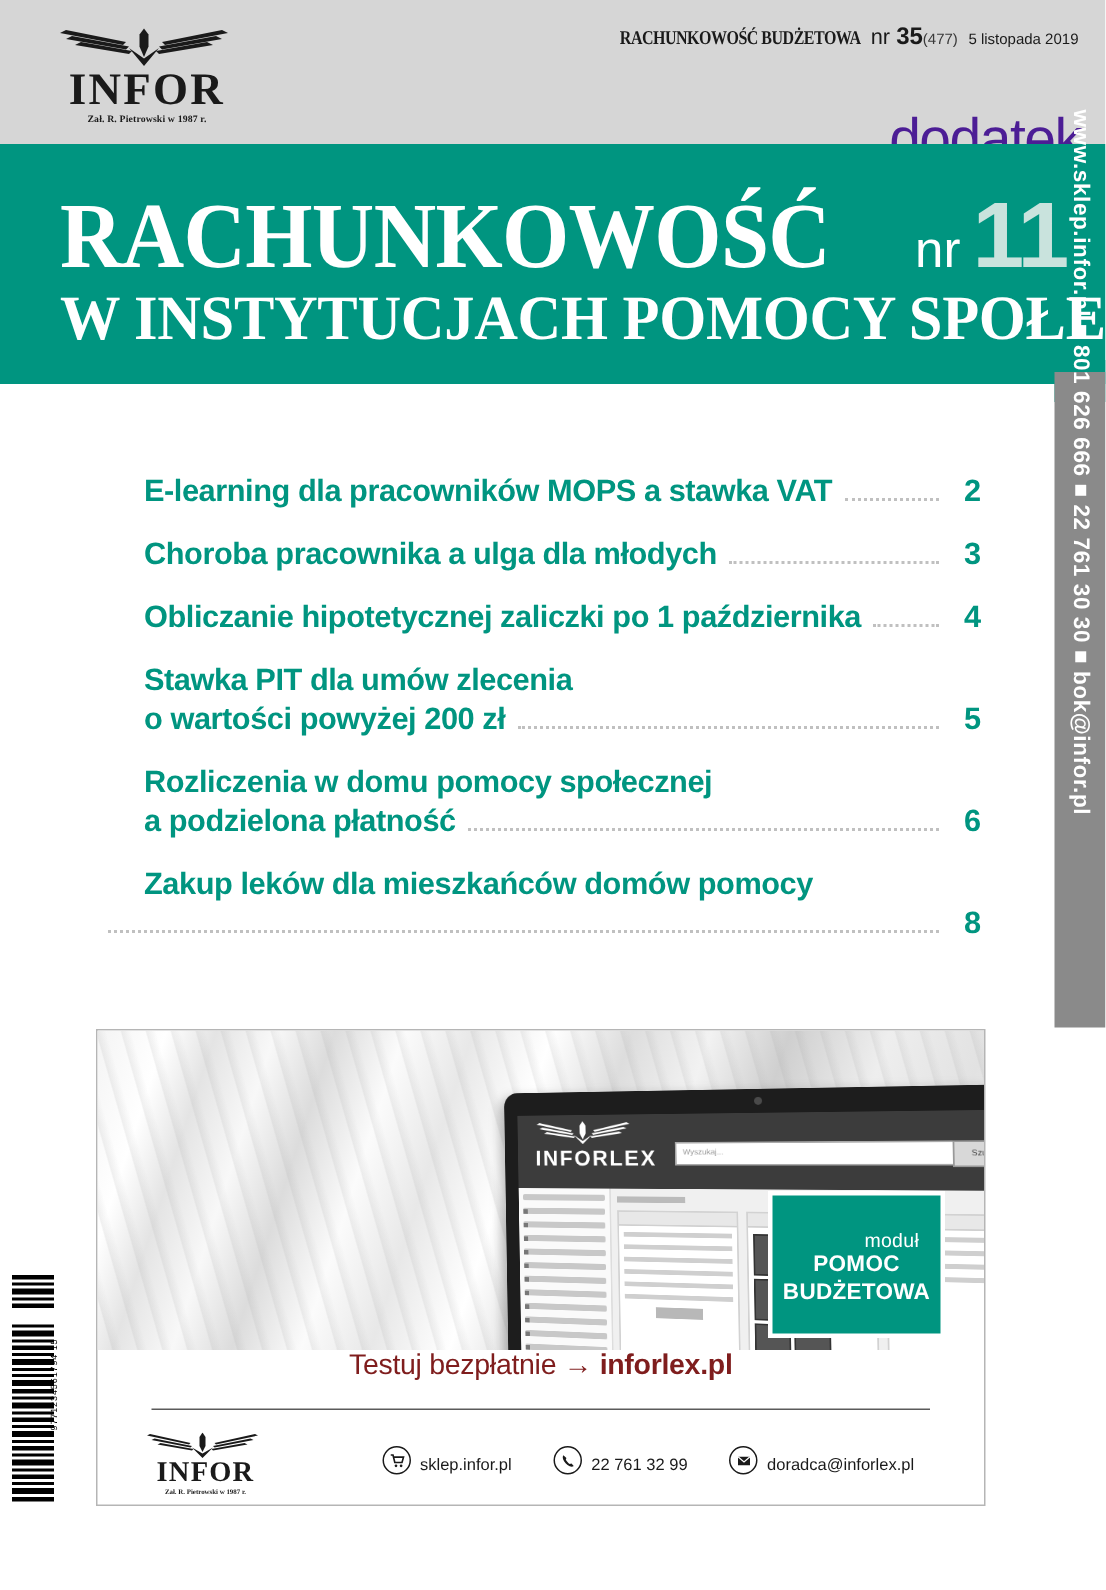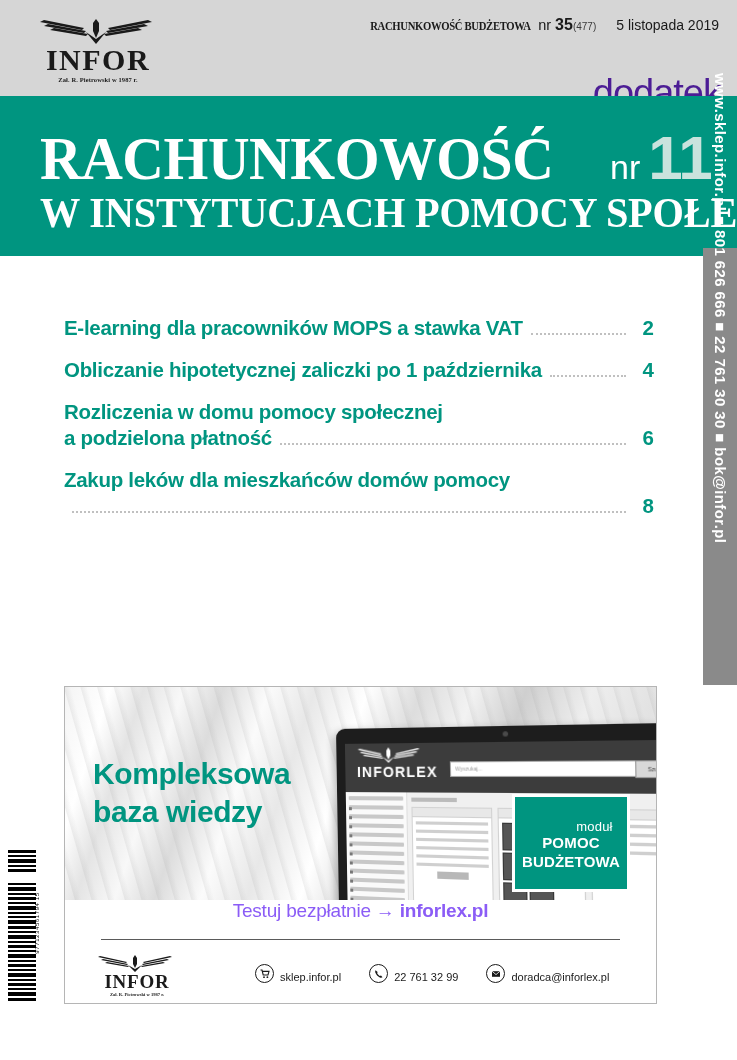--- a/index.html
+++ b/index.html
@@ -81,9 +81,9 @@
     color: #3a3a3a;
   }
   .meta-date {
-    font-size: 14px;
+    font-size: 10px;
     color: #1a1a1a;
-    margin-left: 20px;
+    margin-left: 7px;
   }
   .dodatek {
     position: absolute;

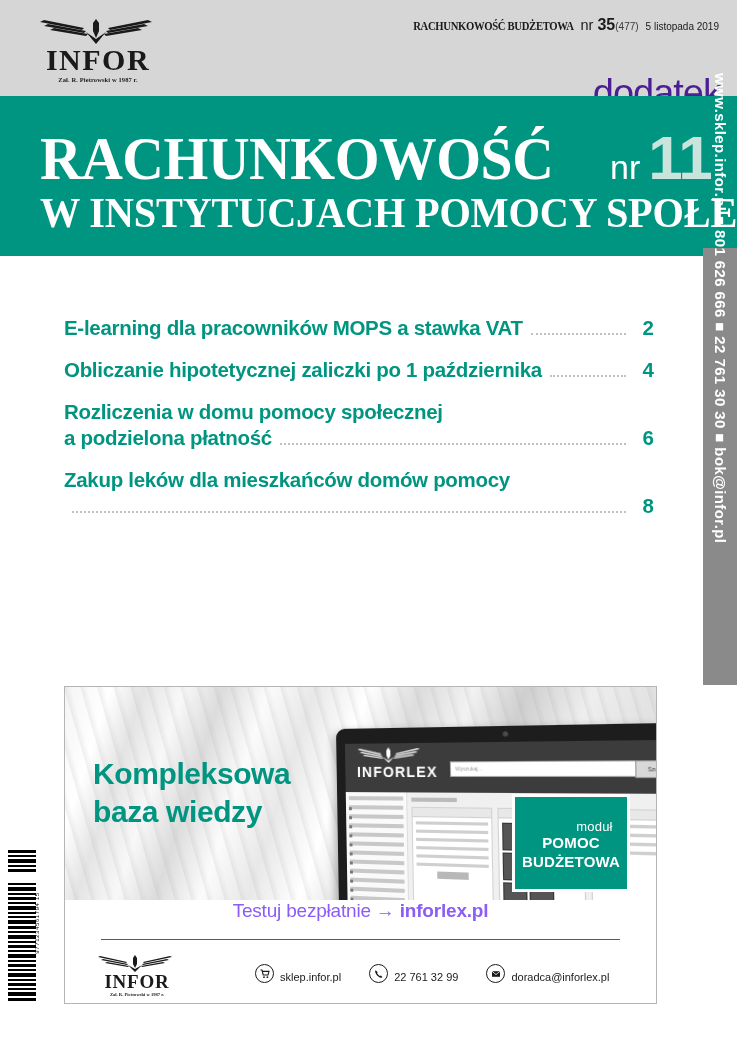--- a/index.html
+++ b/index.html
@@ -205,6 +205,7 @@
     letter-spacing: -0.3px;
     white-space: nowrap;
     flex: 0 0 auto;
+    margin-left: 32px;
   }
   .toc-label.first-of-two {
     margin-bottom: 2px;

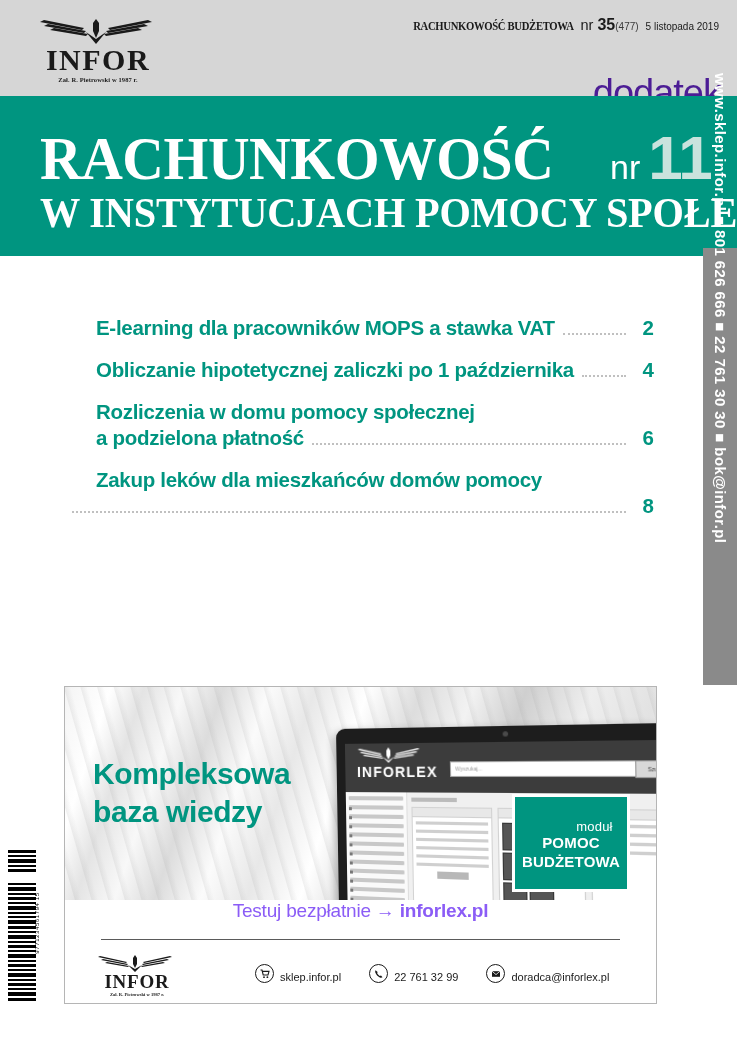--- a/index.html
+++ b/index.html
@@ -584,6 +584,13 @@
     </div>
   </div>
 
+  <div class="toc-item">
+    <div class="toc-row">
+      <span class="toc-label">Choroba pracownika a ulga dla młodych</span>
+      <span class="toc-dots"></span>
+      <span class="toc-page">3</span>
+    </div>
+  </div>
 
   <div class="toc-item">
     <div class="toc-row">

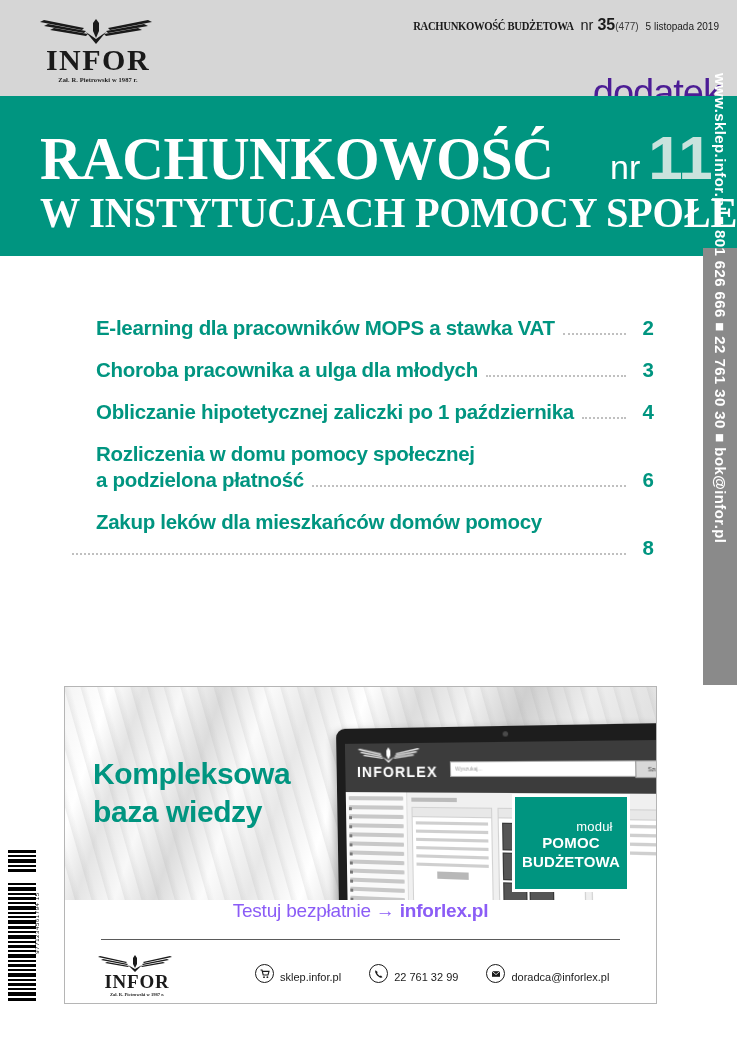--- a/index.html
+++ b/index.html
@@ -600,6 +600,14 @@
     </div>
   </div>
 
+  <div class="toc-item">
+    <span class="toc-label first-of-two">Stawka PIT dla umów zlecenia</span>
+    <div class="toc-row">
+      <span class="toc-label">o wartości powyżej 200 zł</span>
+      <span class="toc-dots"></span>
+      <span class="toc-page">5</span>
+    </div>
+  </div>
 
   <div class="toc-item">
     <span class="toc-label first-of-two">Rozliczenia w domu pomocy społecznej</span>

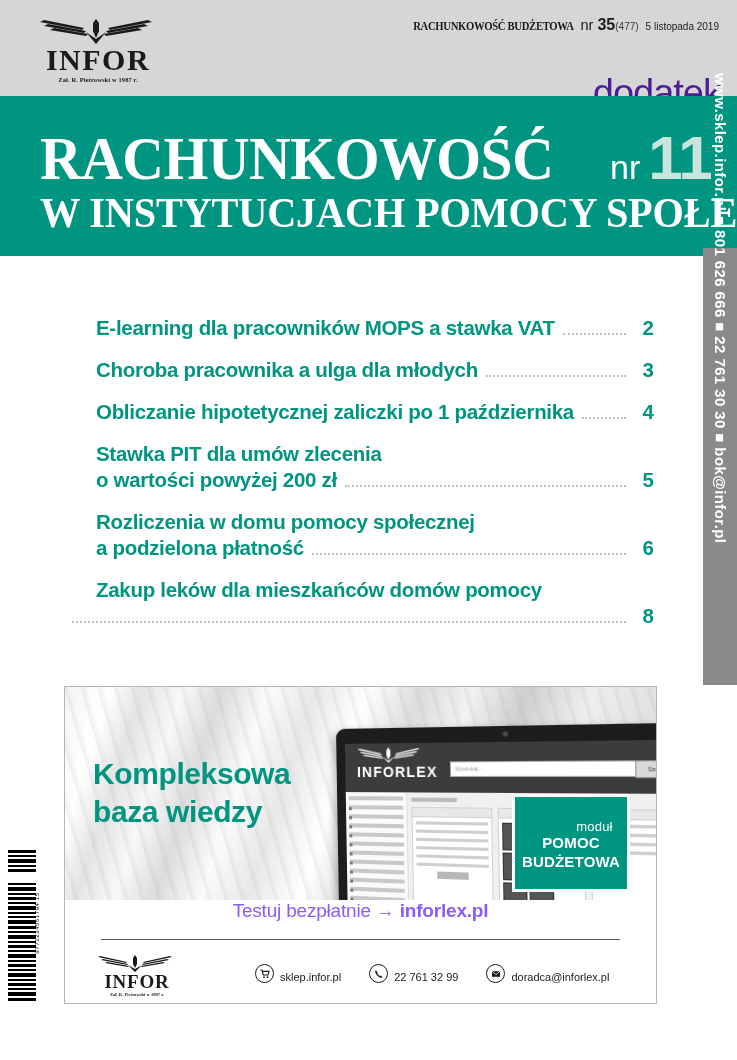--- a/index.html
+++ b/index.html
@@ -633,10 +633,6 @@
   <div class="ad-top">
     <div class="ad-streaks"></div>
 
-    <div class="ad-head">
-      <div>Kompleksowa</div>
-      <div>baza wiedzy</div>
-    </div>
 
     <div class="tablet">
       <div class="tablet-cam"></div>

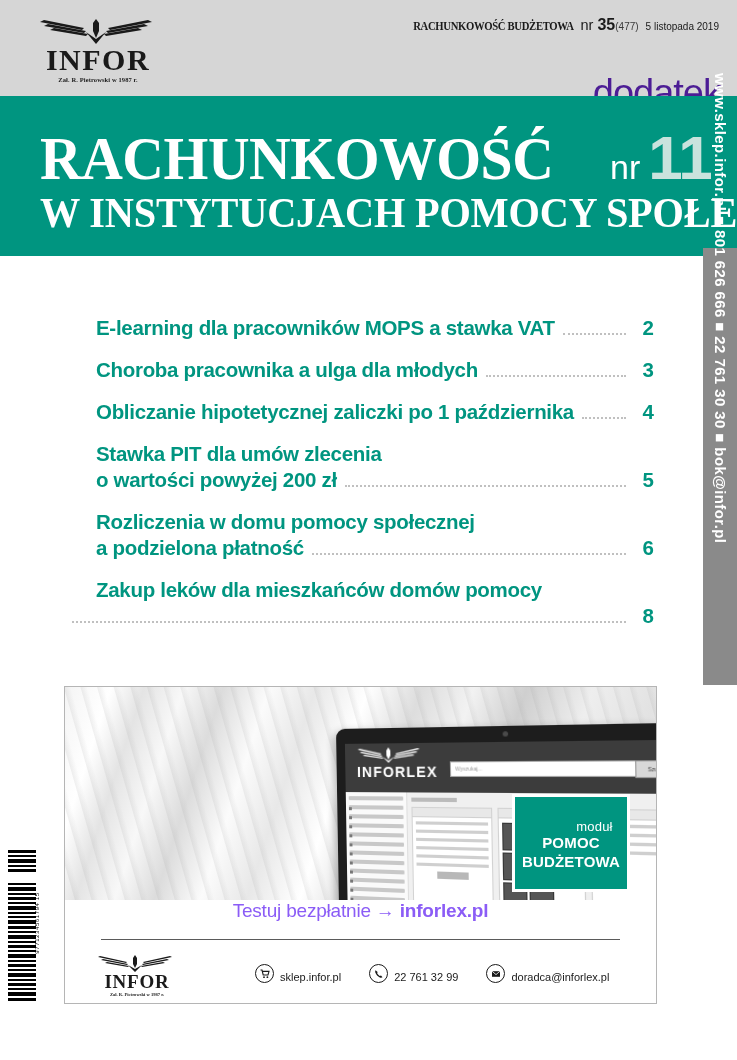--- a/index.html
+++ b/index.html
@@ -449,7 +449,7 @@
     width: 591px;
     text-align: center;
     font-size: 19px;
-    color: #8b5cf6;
+    color: #7f1d1d;
     letter-spacing: -0.2px;
   }
   .ad-cta b { font-weight: bold; }

